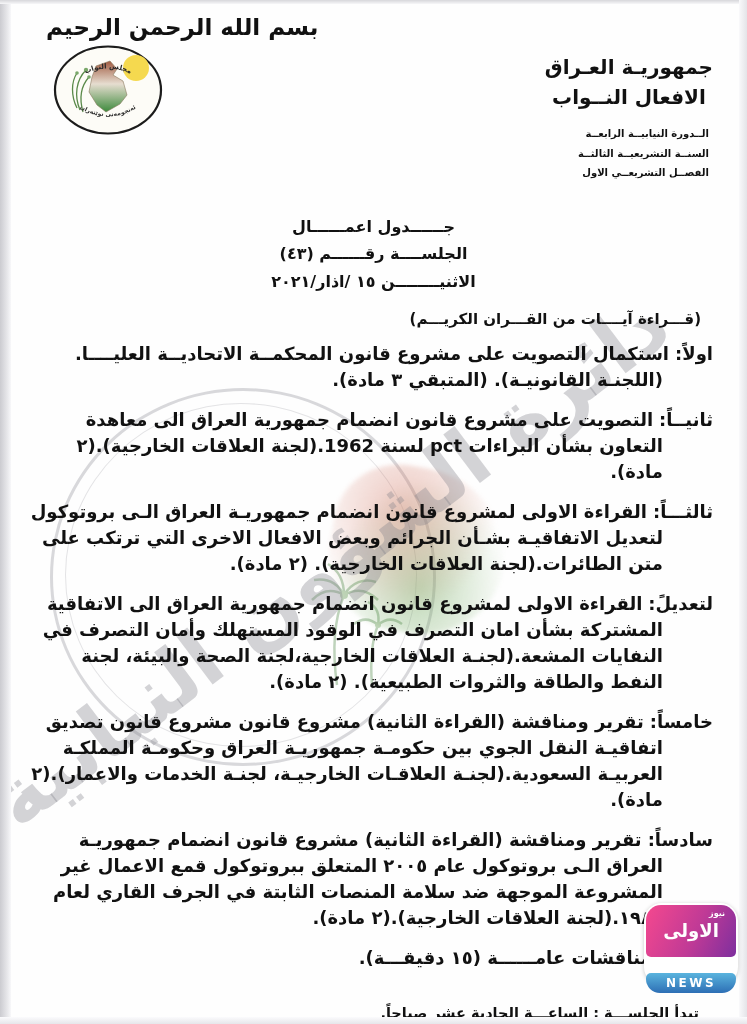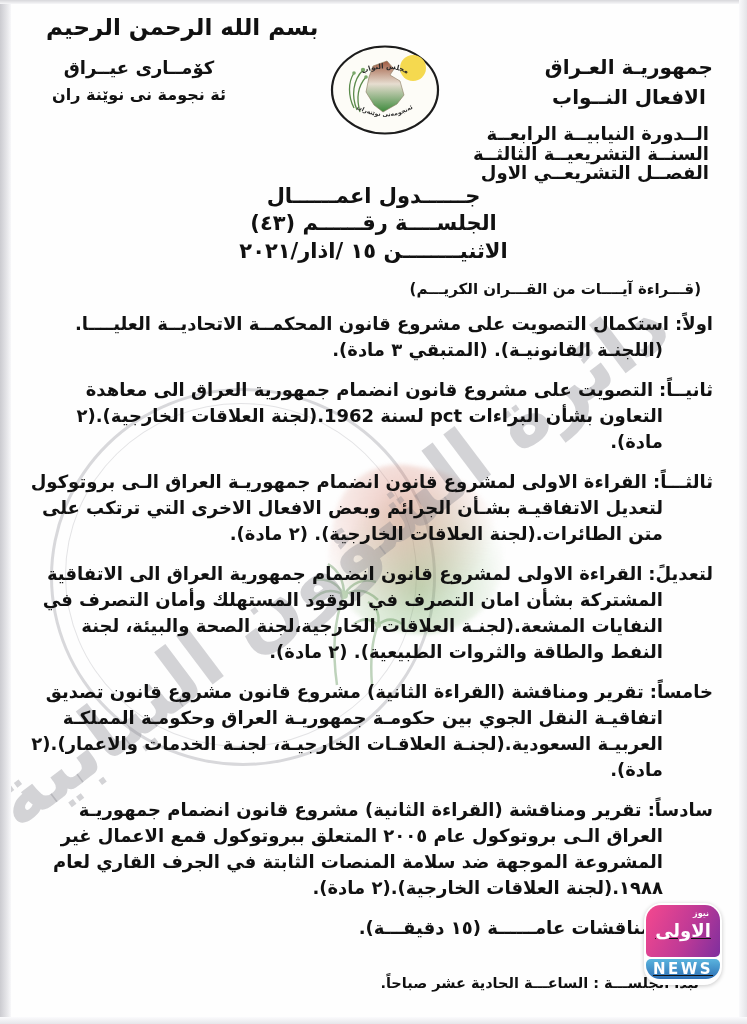--- a/index.html
+++ b/index.html
@@ -146,10 +146,6 @@
         </text>
       </svg>
 
-      <div class="hdr-ku">
-        <div class="l1">كۆمــارى عيــراق</div>
-        <div class="l2">ئة نجومة نى نوێنة ران</div>
-      </div>
     </div>
 
     <div class="session-info">

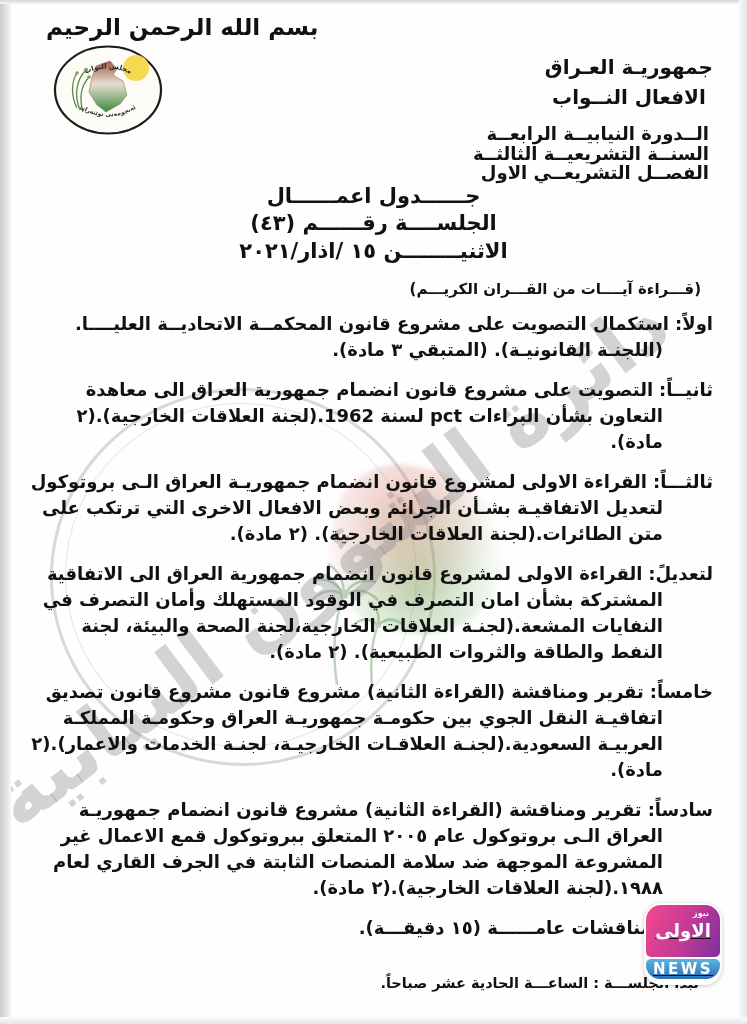--- a/index.html
+++ b/index.html
@@ -45,7 +45,7 @@
   .hdr-ku .l2{font-size:16px;line-height:26px;}
   .emblem{width:112px;height:92px;margin-top:-2px;flex:0 0 auto;}
   .session-info{text-align:right;padding-right:38px;font-weight:bold;
-    font-size:18px;line-height:19.5px;margin-top:-12px;}
+    font-size:10px;line-height:19.5px;margin-top:-12px;}
   .title-block{text-align:center;font-weight:bold;font-size:21px;line-height:27.5px;}
   .quran-line{text-align:right;padding-right:46px;font-weight:bold;font-size:15px;margin-top:15px;}
 

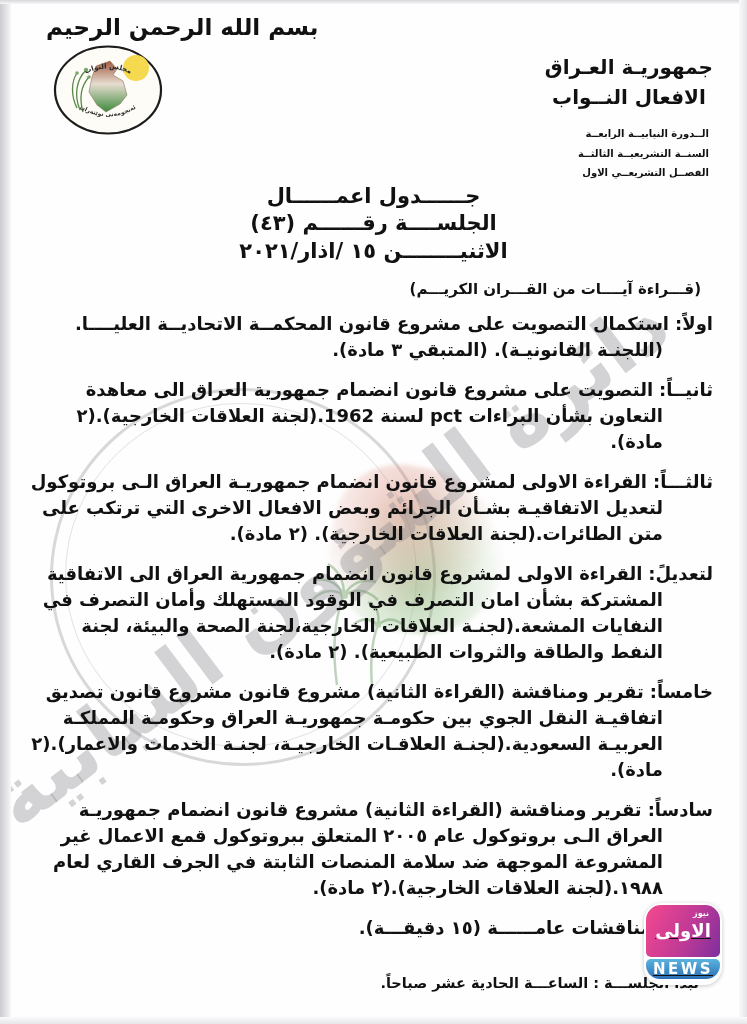--- a/index.html
+++ b/index.html
@@ -46,7 +46,7 @@
   .emblem{width:112px;height:92px;margin-top:-2px;flex:0 0 auto;}
   .session-info{text-align:right;padding-right:38px;font-weight:bold;
     font-size:10px;line-height:19.5px;margin-top:-12px;}
-  .title-block{text-align:center;font-weight:bold;font-size:21px;line-height:27.5px;}
+  .title-block{text-align:center;font-weight:bold;font-size:16px;line-height:27.5px;margin-top:30px;}
   .quran-line{text-align:right;padding-right:46px;font-weight:bold;font-size:15px;margin-top:15px;}
 
   .items{padding:0 34px 0 30px;margin-top:13px;font-weight:bold;font-size:18px;line-height:26px;}

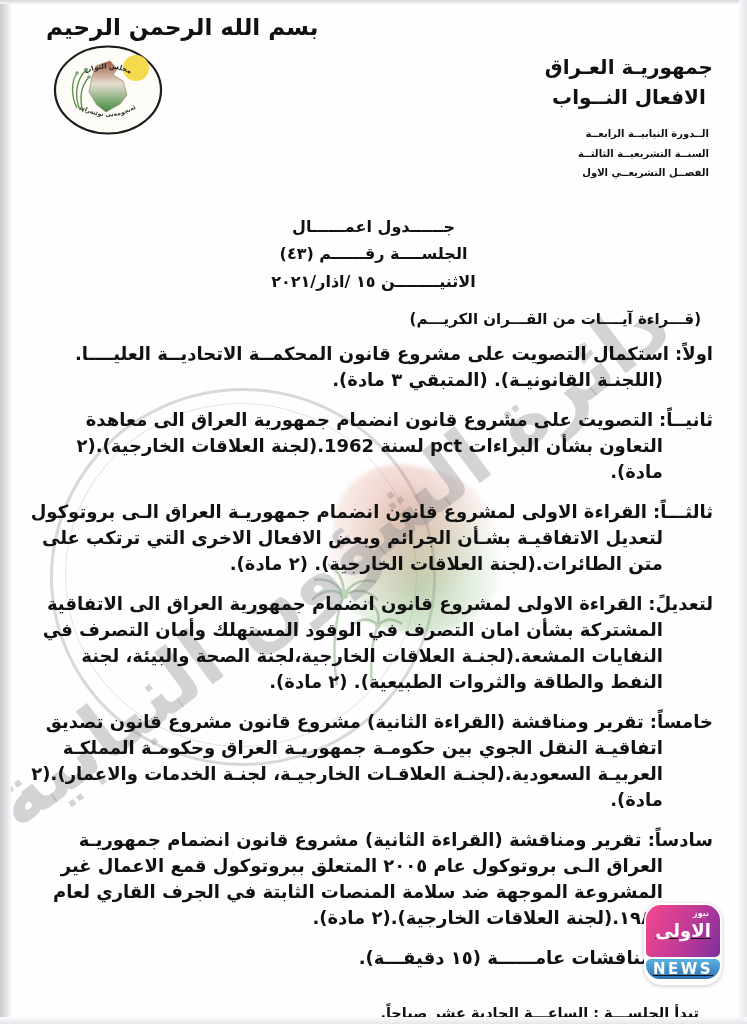--- a/index.html
+++ b/index.html
@@ -57,9 +57,9 @@
   .presidency{text-align:left;padding-left:84px;font-weight:bold;font-size:15px;margin-top:22px;}
 
   
-  .news-badge{position:absolute;left:644px;top:903px;width:78px;height:82px;z-index:5;
+  .news-badge{position:absolute;left:644px;top:903px;width:94px;height:82px;z-index:5;
     background:#fff;border-radius:18px;padding:2px;box-sizing:border-box;
-    box-shadow:0 1px 4px rgba(0,0,0,.22);text-decoration:underline;}
+    box-shadow:0 1px 4px rgba(0,0,0,.22);}
   .badge-top{position:relative;height:52px;border-radius:15px 15px 5px 5px;
     background:linear-gradient(115deg,#f0478f 5%,#c03a96 55%,#7e2f9e 100%);
     display:flex;align-items:center;justify-content:center;color:#fff;}

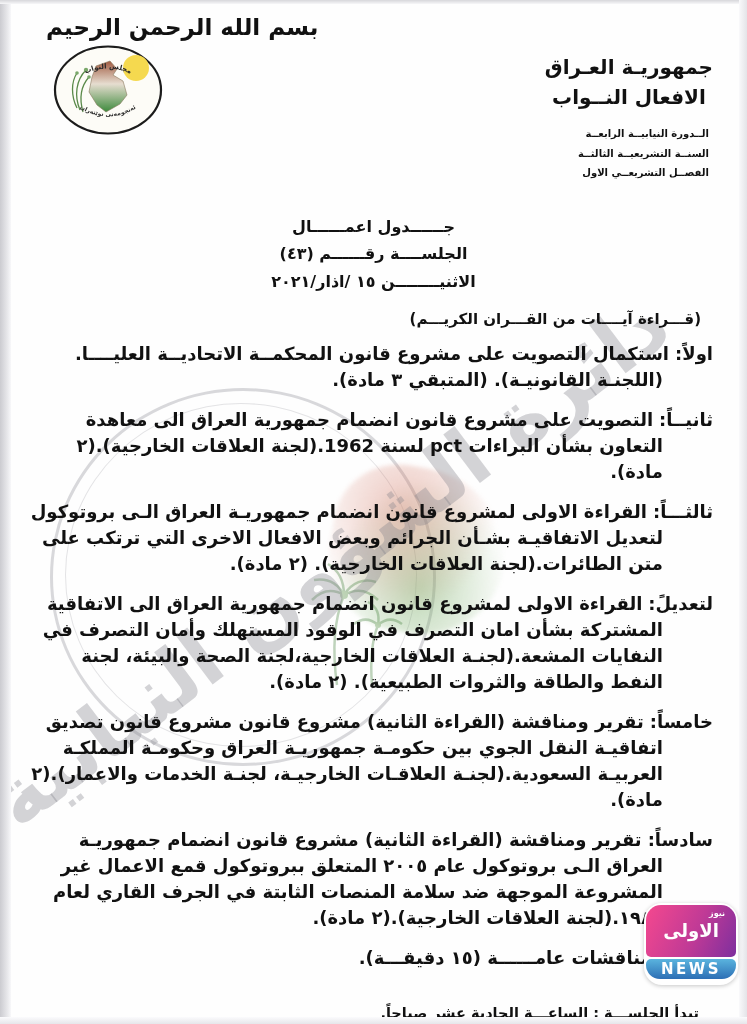--- a/index.html
+++ b/index.html
@@ -65,10 +65,10 @@
     display:flex;align-items:center;justify-content:center;color:#fff;}
   .badge-ar{font-size:18px;font-weight:bold;line-height:1;}
   .badge-ar-sm{position:absolute;top:4px;right:11px;font-size:8px;font-weight:bold;}
-  .badge-news{height:20px;margin-top:2px;border-radius:5px 5px 14px 14px;
+  .badge-news{height:20px;margin-top:16px;border-radius:5px 5px 14px 14px;
     background:linear-gradient(180deg,#5ab4de,#2d6fb5);color:#fff;
     display:flex;align-items:center;justify-content:center;
-    font-size:15px;font-weight:bold;letter-spacing:2.5px;}
+    font-size:12px;font-weight:bold;letter-spacing:2.5px;}
 </style>
 </head>
 <body>

